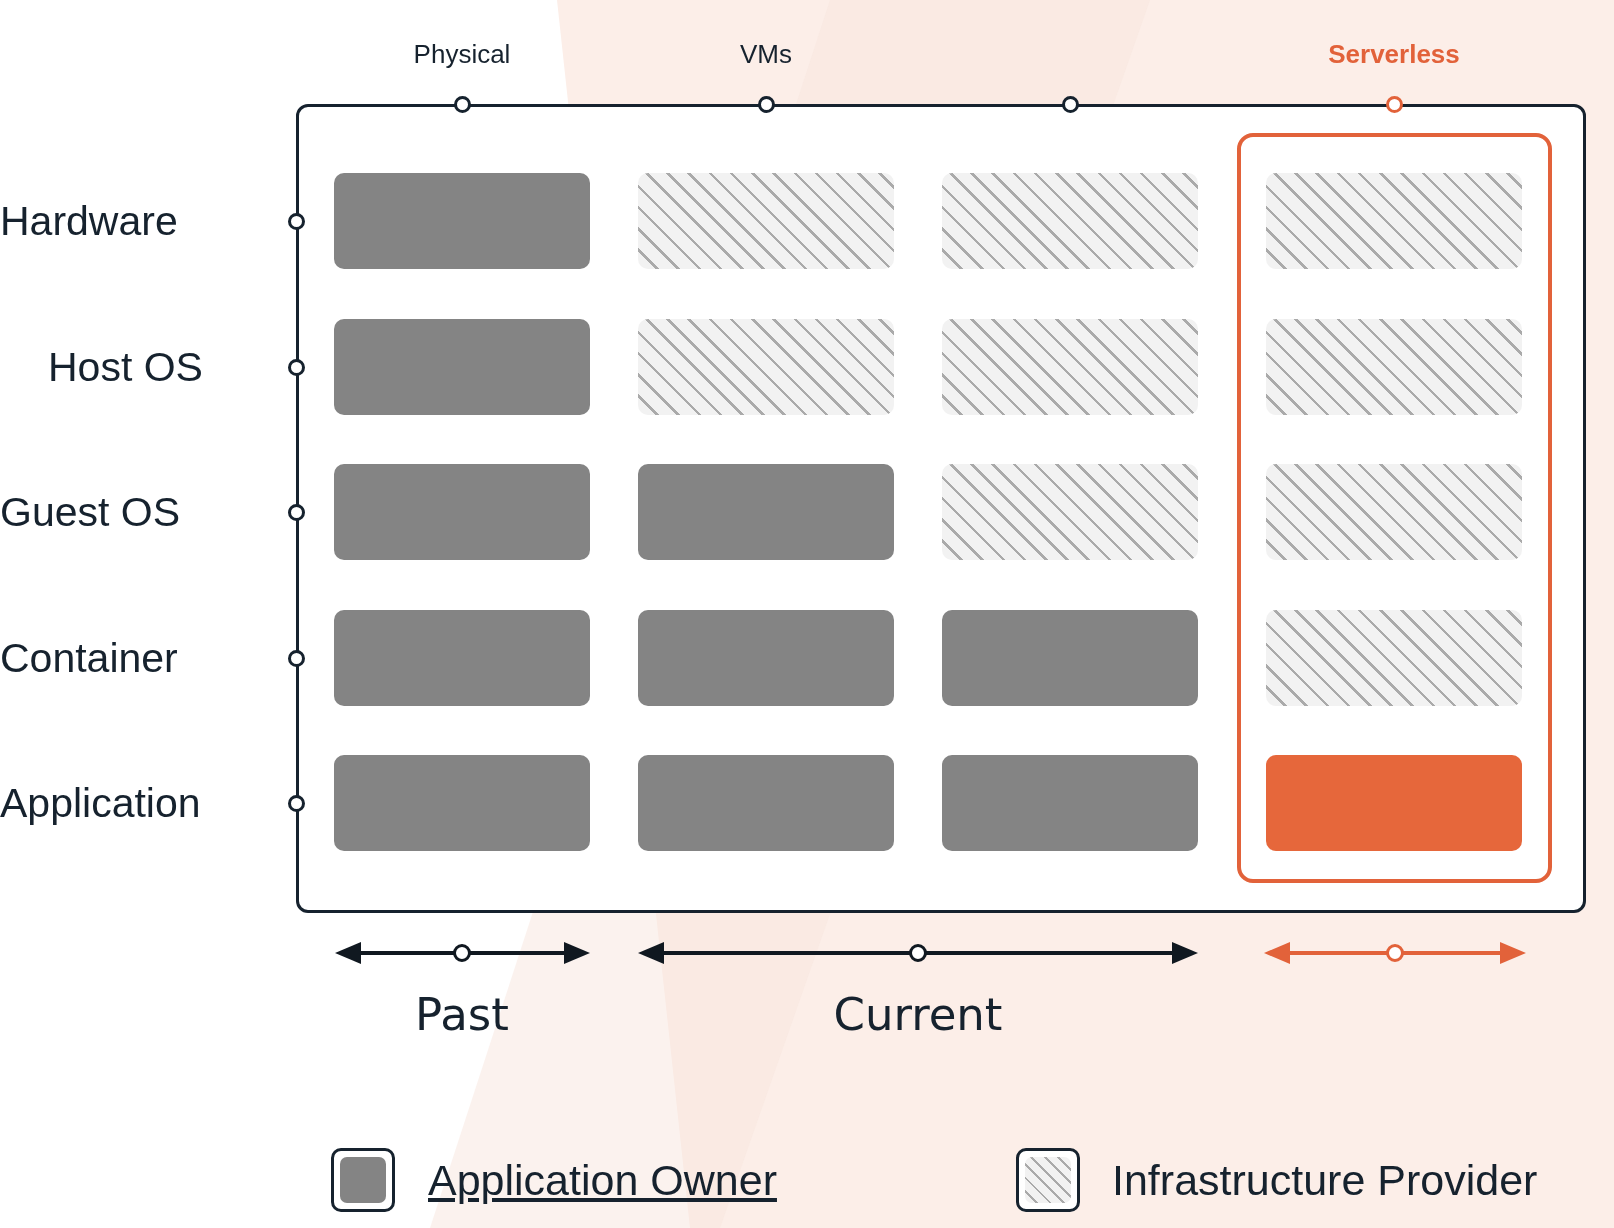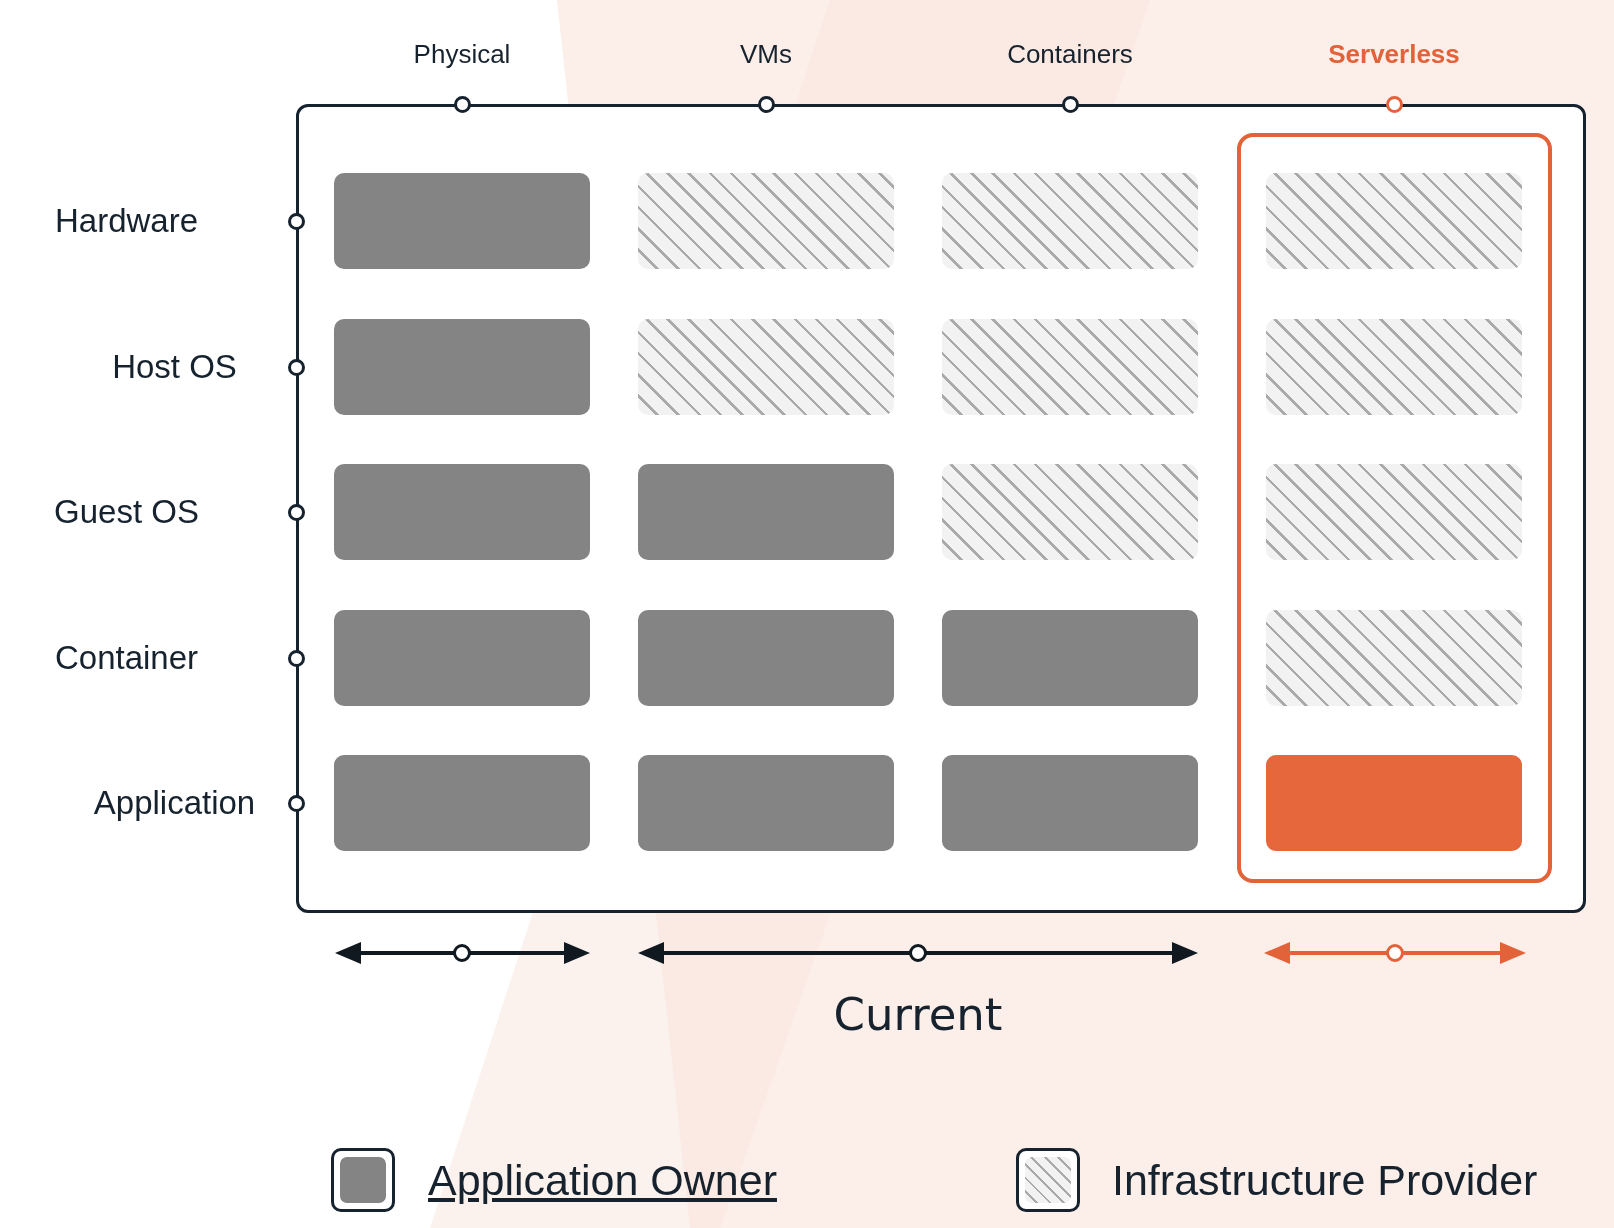--- a/index.html
+++ b/index.html
@@ -74,7 +74,6 @@
     <div class="dot small" style="left: 453.5px; top: 95.5px;"></div>
     <div class="col-header" style="left: 616px;">VMs</div>
     <div class="dot small" style="left: 757.5px; top: 95.5px;"></div>
-    <div class="col-header" style="left: 920px;">Containers</div>
     <div class="dot small" style="left: 1061.5px; top: 95.5px;"></div>
     <div class="col-header accent" style="left: 1244px;">Serverless</div>
     <div class="dot small accent" style="left: 1385.5px; top: 95.5px;"></div>

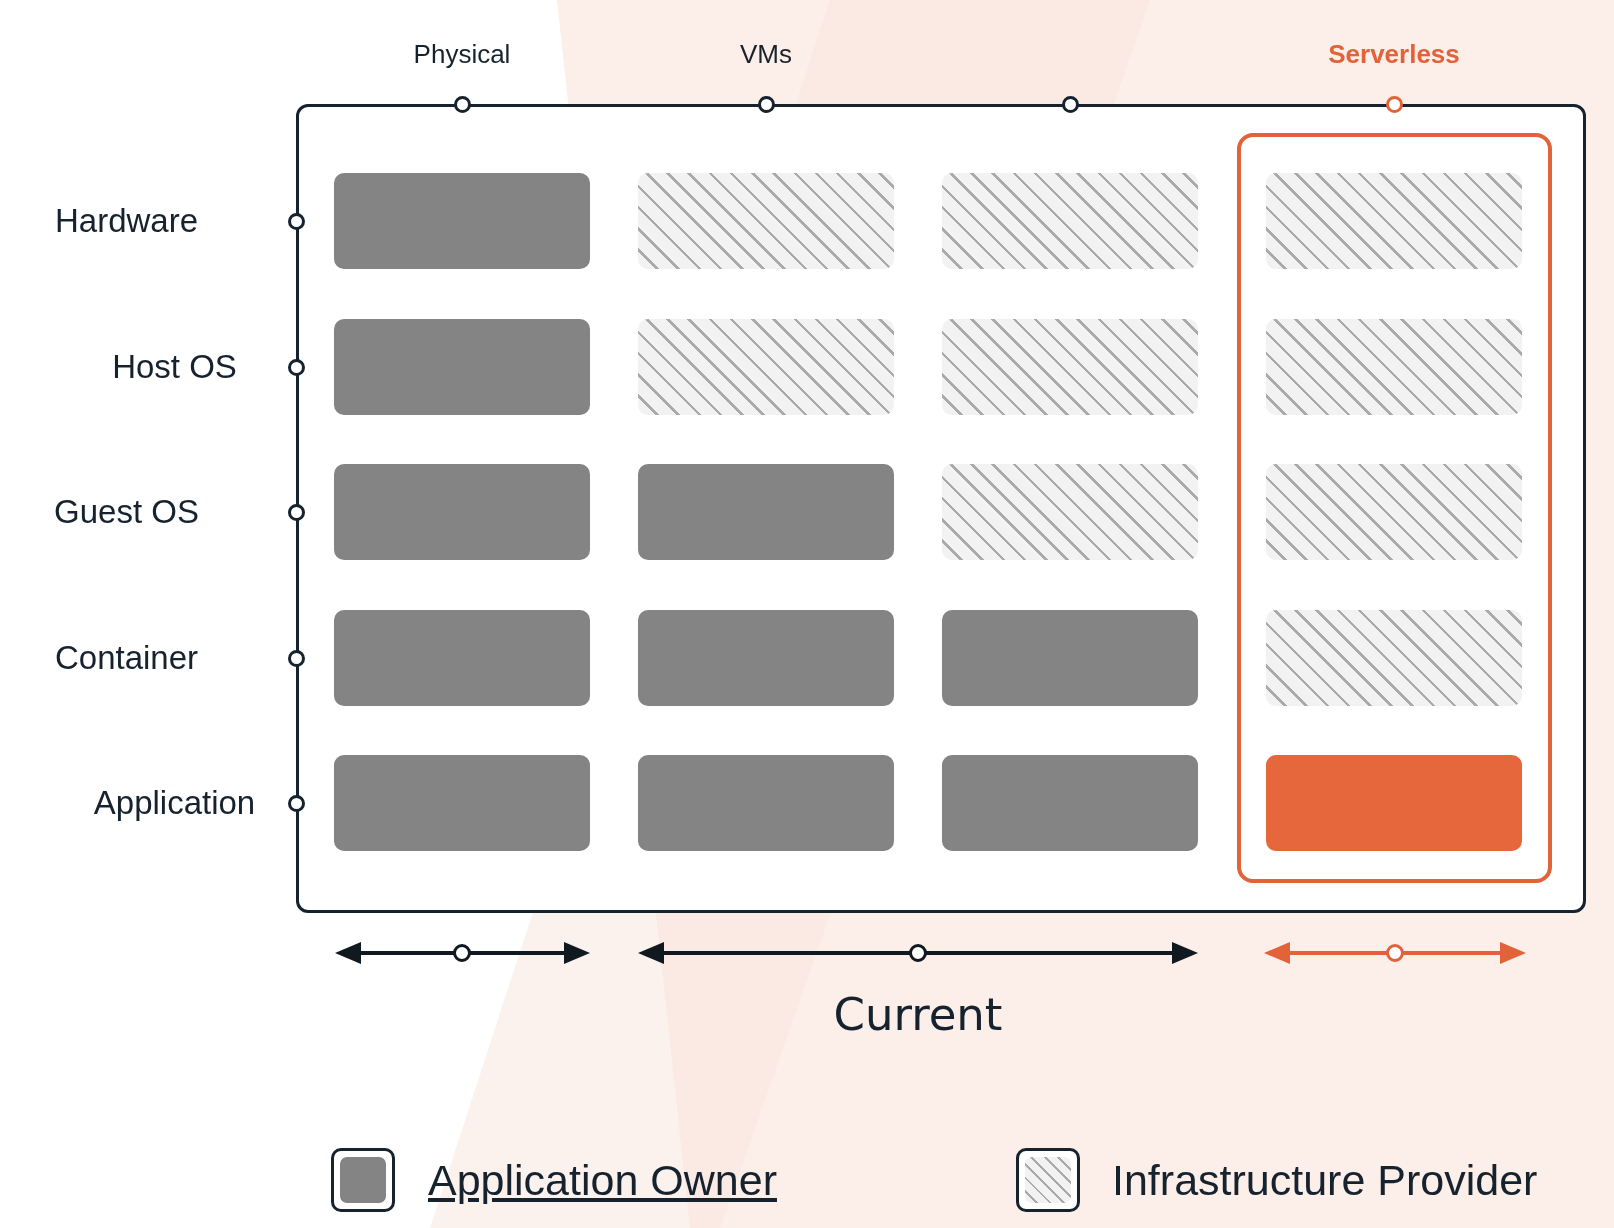--- a/index.html
+++ b/index.html
@@ -26,7 +26,7 @@
   .col-header.accent{color:var(--accent);font-weight:bold;text-align:center;}
   .row-label{
     position:absolute;left:0;width:253px;height:60px;line-height:60px;
-    text-align:center;font-size:33px;z-index:3;
+    text-align:left;font-size:41px;z-index:3;
   }
   .dot{
     position:absolute;width:18px;height:18px;border-radius:50%;background:#ffffff;

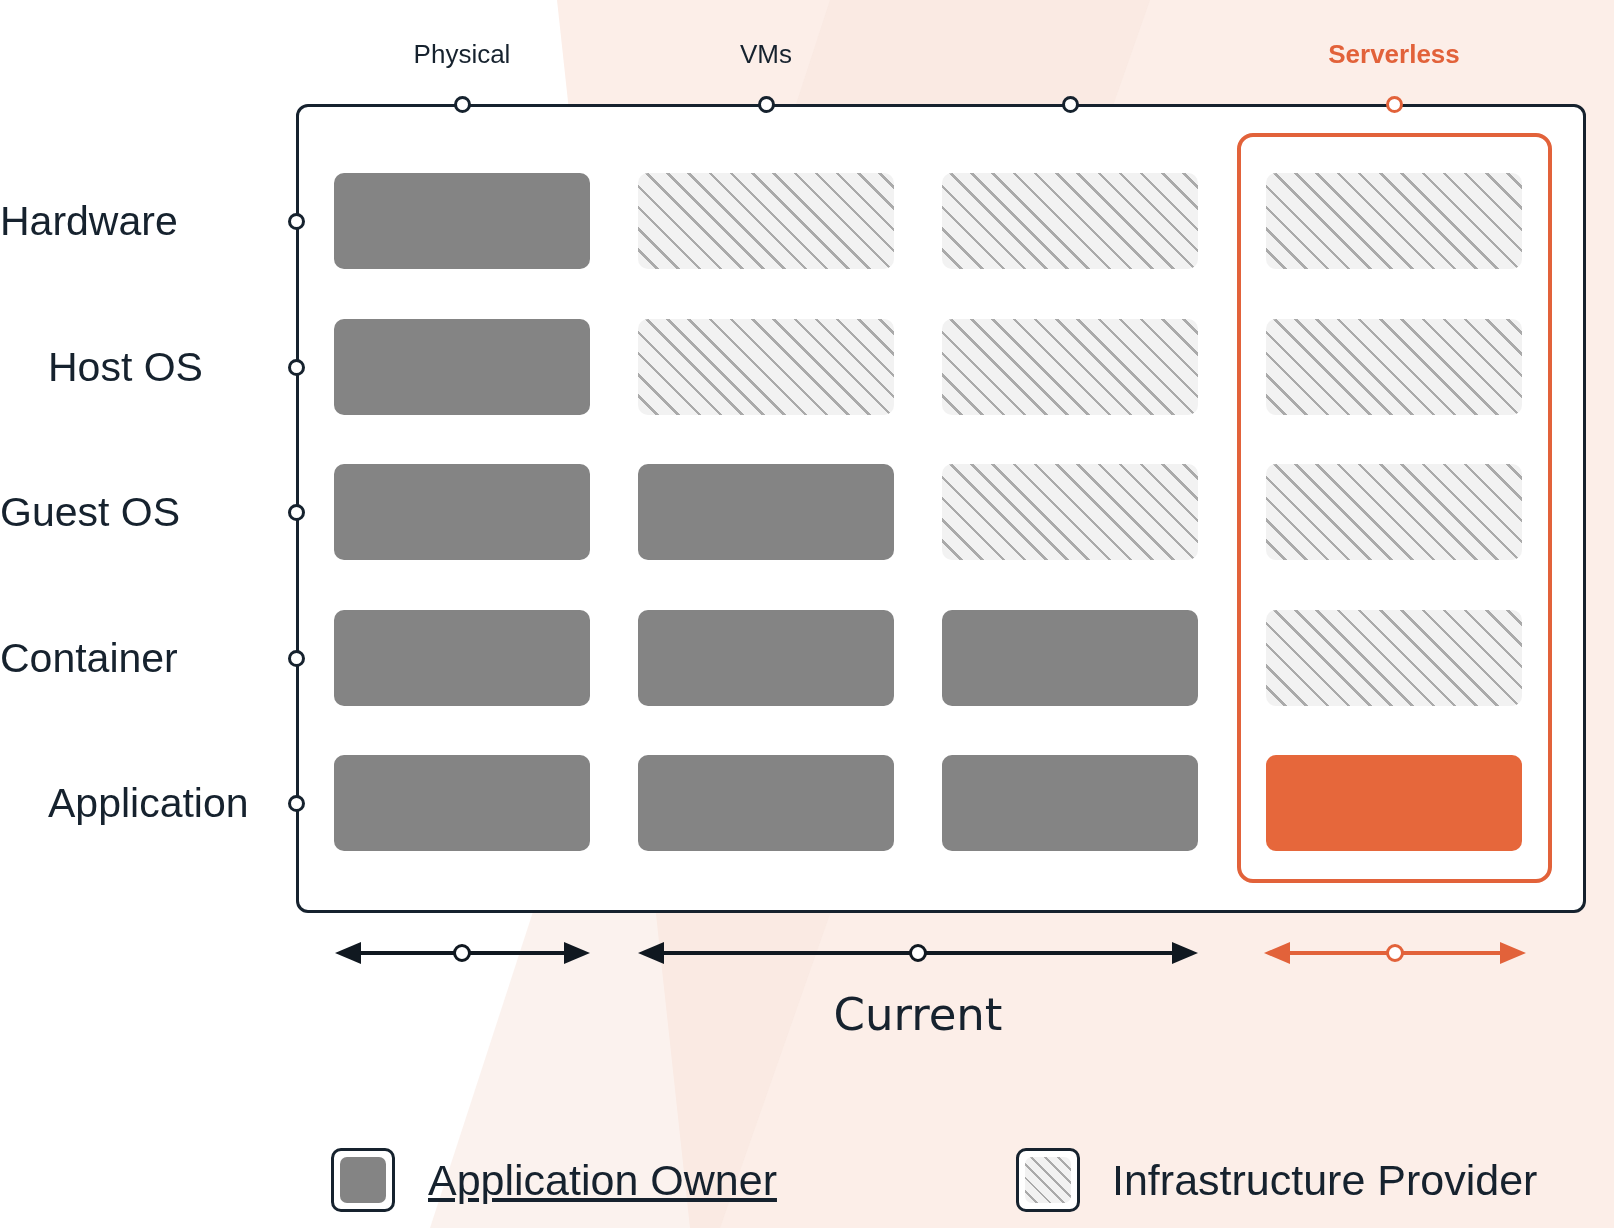--- a/index.html
+++ b/index.html
@@ -85,7 +85,7 @@
     <div class="dot small" style="left: 287.5px; top: 503.5px;"></div>
     <div class="row-label" style="top: 628px;">Container</div>
     <div class="dot small" style="left: 287.5px; top: 649.5px;"></div>
-    <div class="row-label" style="top: 773px; padding-left: 48px;">Application</div>
+    <div class="row-label" style="top: 773px;">Application</div>
     <div class="dot small" style="left: 287.5px; top: 794.5px;"></div>
     <div class="block owner" style="left: 334px; top: 173px;"></div>
     <div class="block provider" style="left: 638px; top: 173px;"></div>

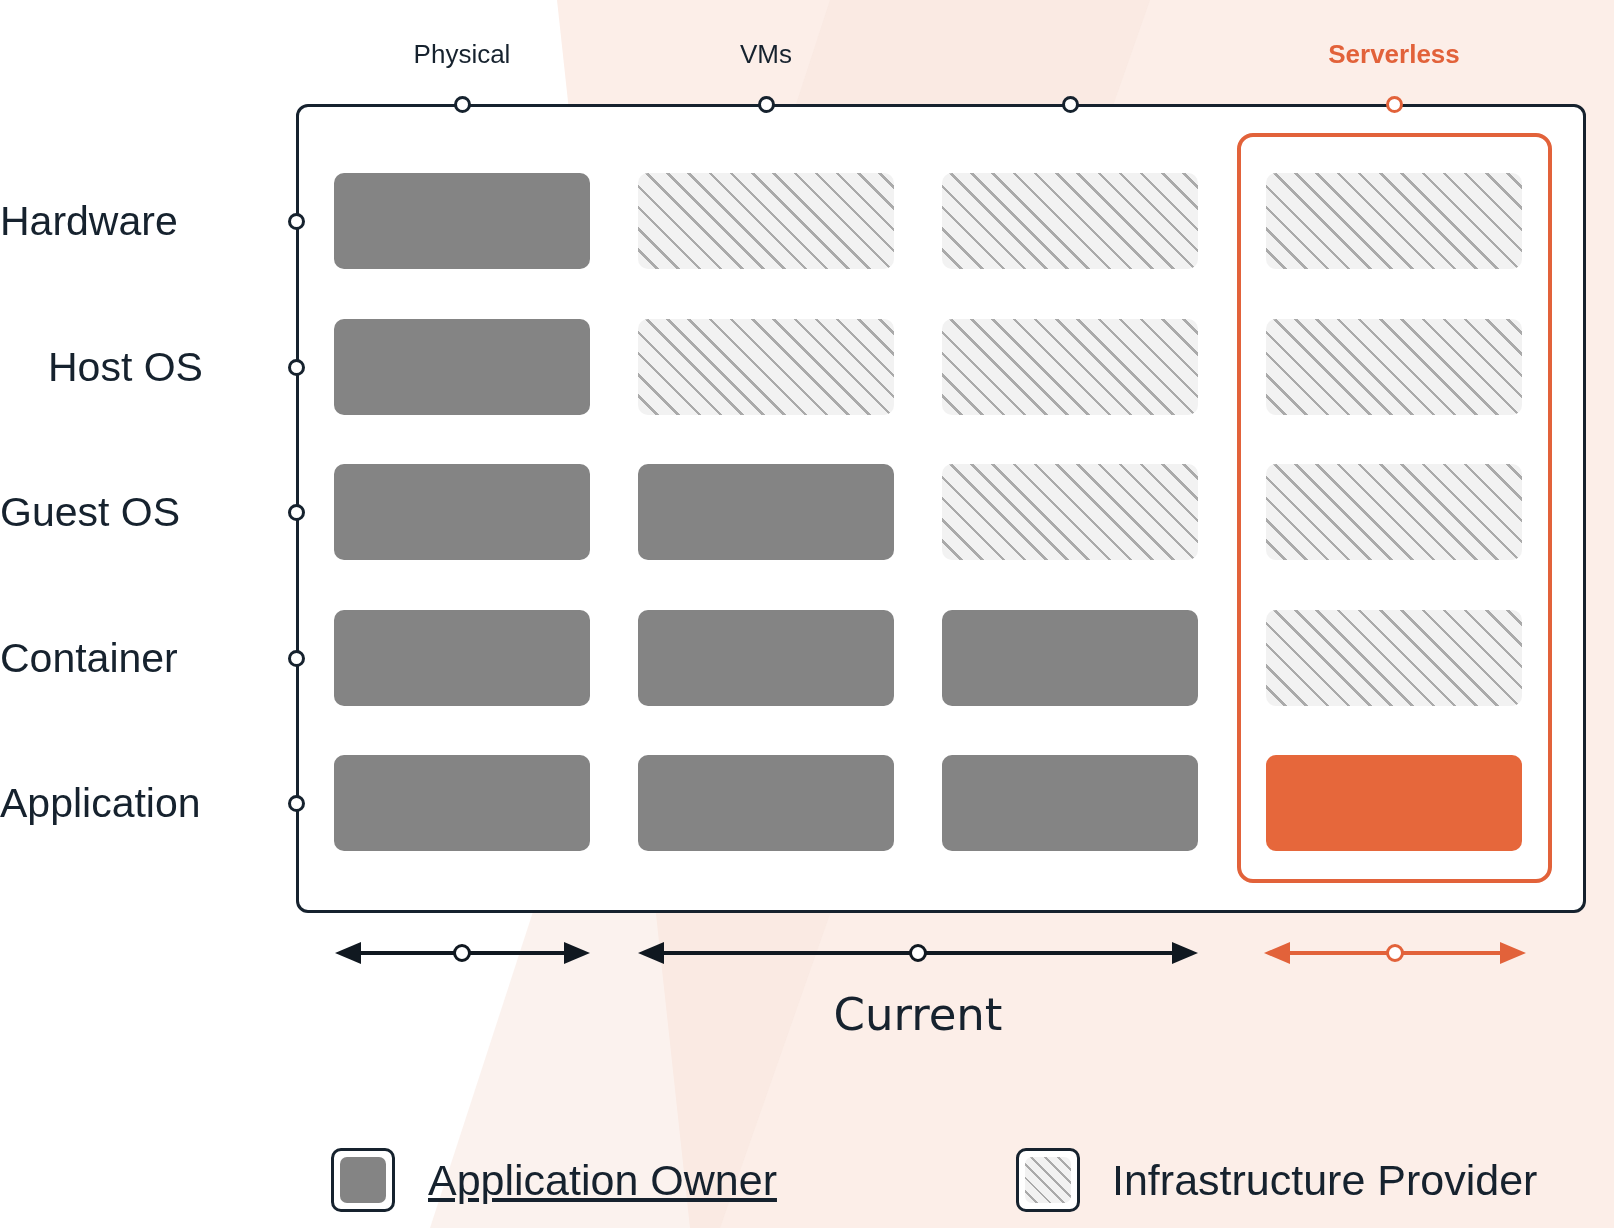--- a/index.html
+++ b/index.html
@@ -111,6 +111,7 @@
     <div class="tl-head" style="left: 335px; top: 942px; border-right: 26px solid rgb(16, 24, 32);"></div>
     <div class="tl-head" style="left: 564px; top: 942px; border-left: 26px solid rgb(16, 24, 32);"></div>
     <div class="dot" style="border-color: rgb(16, 24, 32); left: 453px; top: 944px;"></div>
+    <div class="tl-label" style="left: 292px; top: 988px;">Past</div>
     <div class="tl-shaft" style="left: 656px; width: 524px; top: 951px; background: rgb(16, 24, 32);"></div>
     <div class="tl-head" style="left: 638px; top: 942px; border-right: 26px solid rgb(16, 24, 32);"></div>
     <div class="tl-head" style="left: 1172px; top: 942px; border-left: 26px solid rgb(16, 24, 32);"></div>

